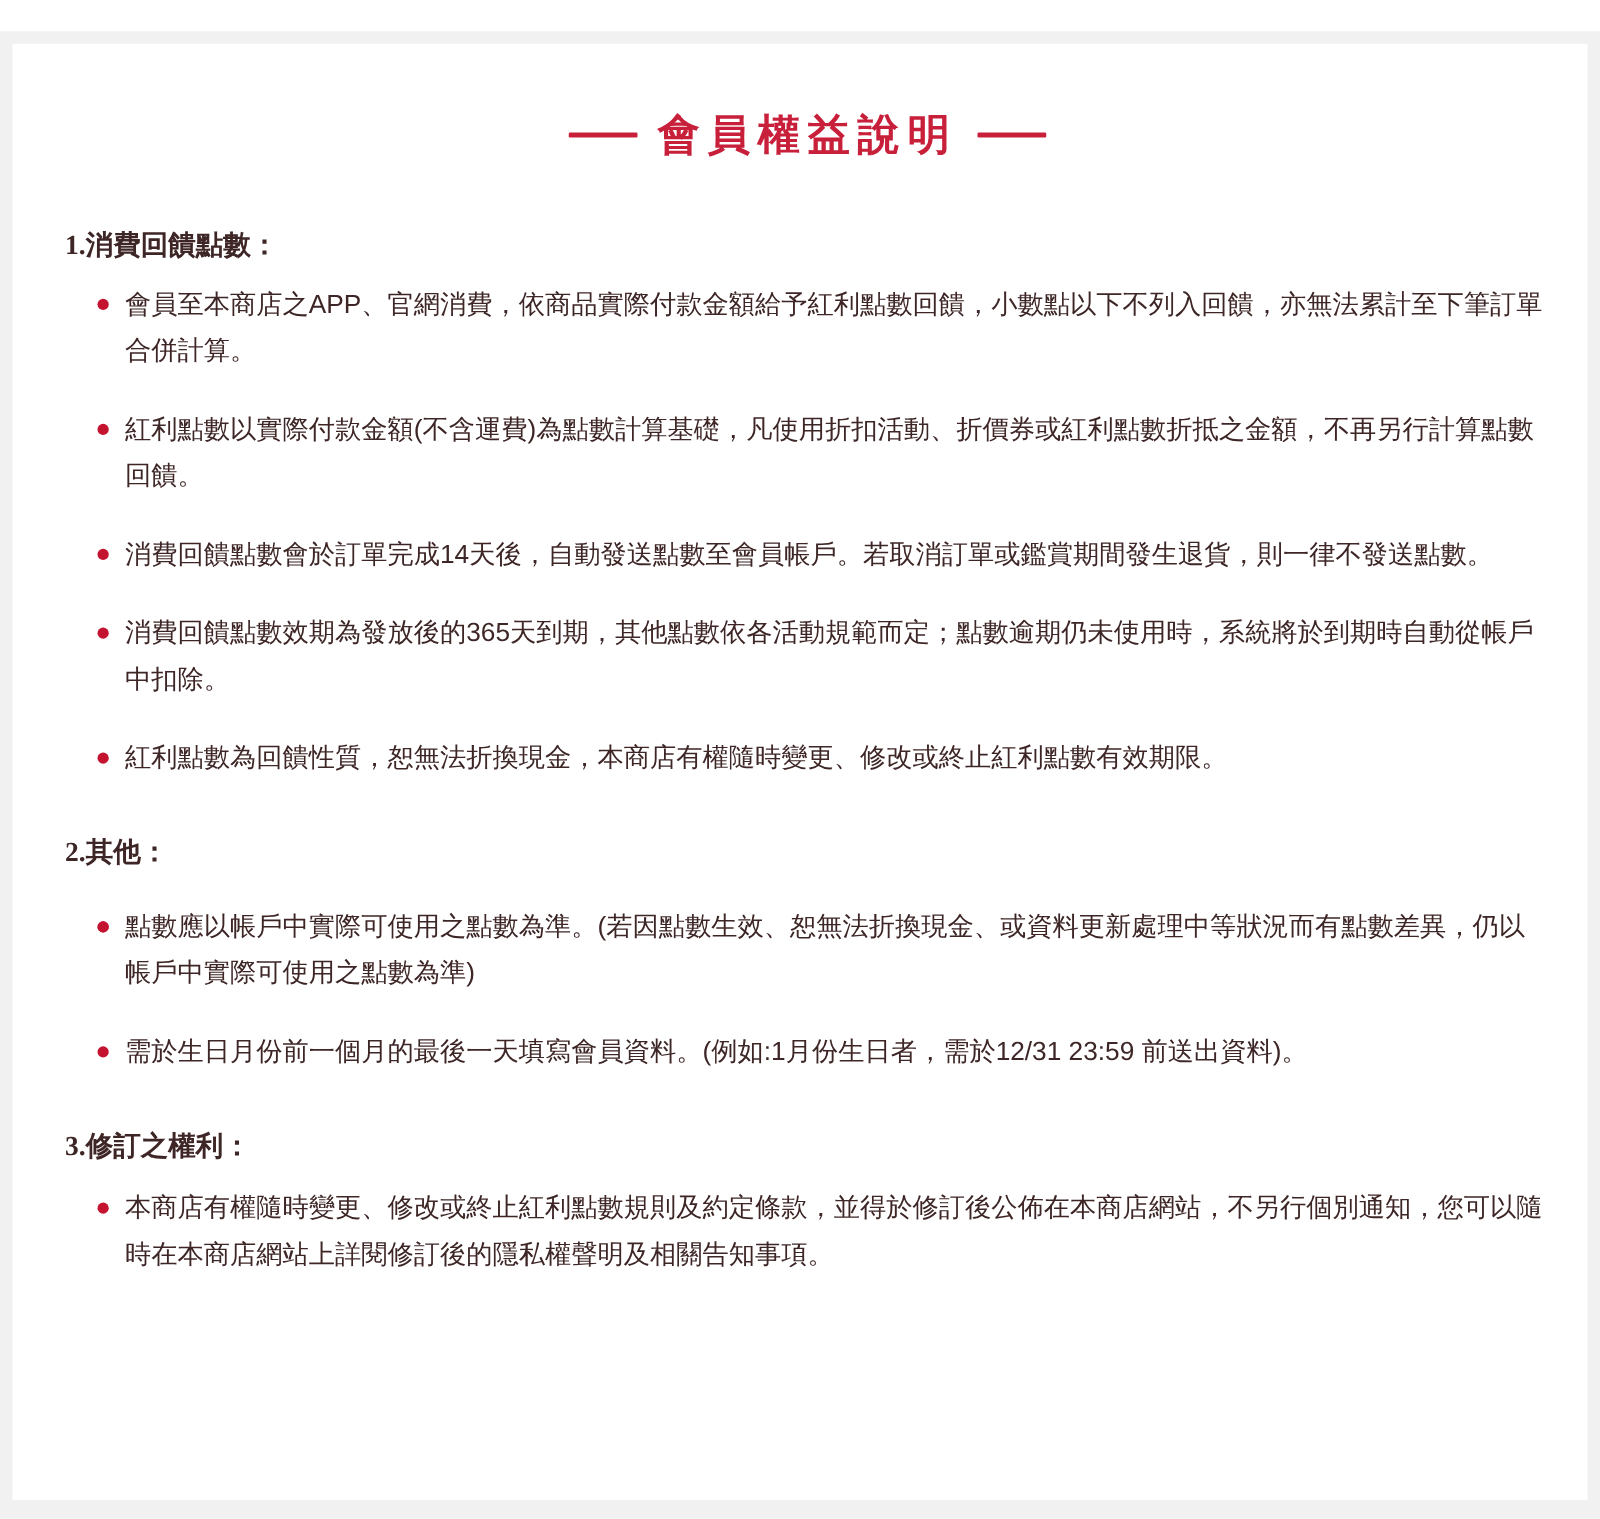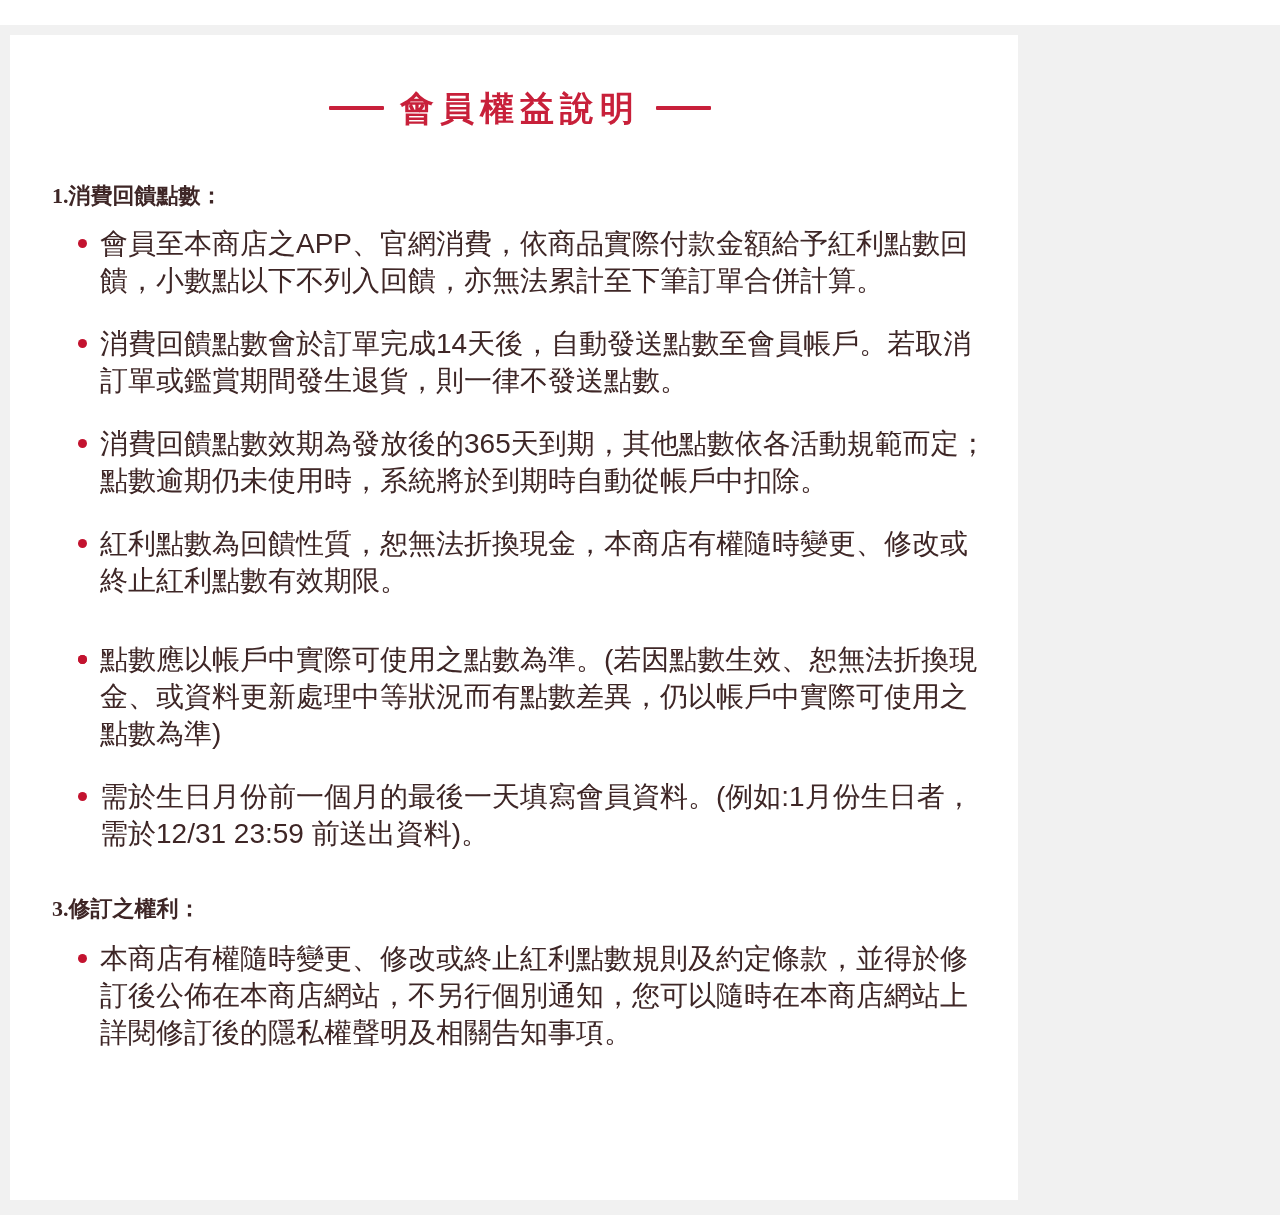--- a/index.html
+++ b/index.html
@@ -28,7 +28,7 @@
   }
   .card{
     background: var(--card);
-    width: 1008px;
+    width: 1260px;
     height: 1165px;
     padding: 53px 30px 50px 42px;
     overflow: hidden;

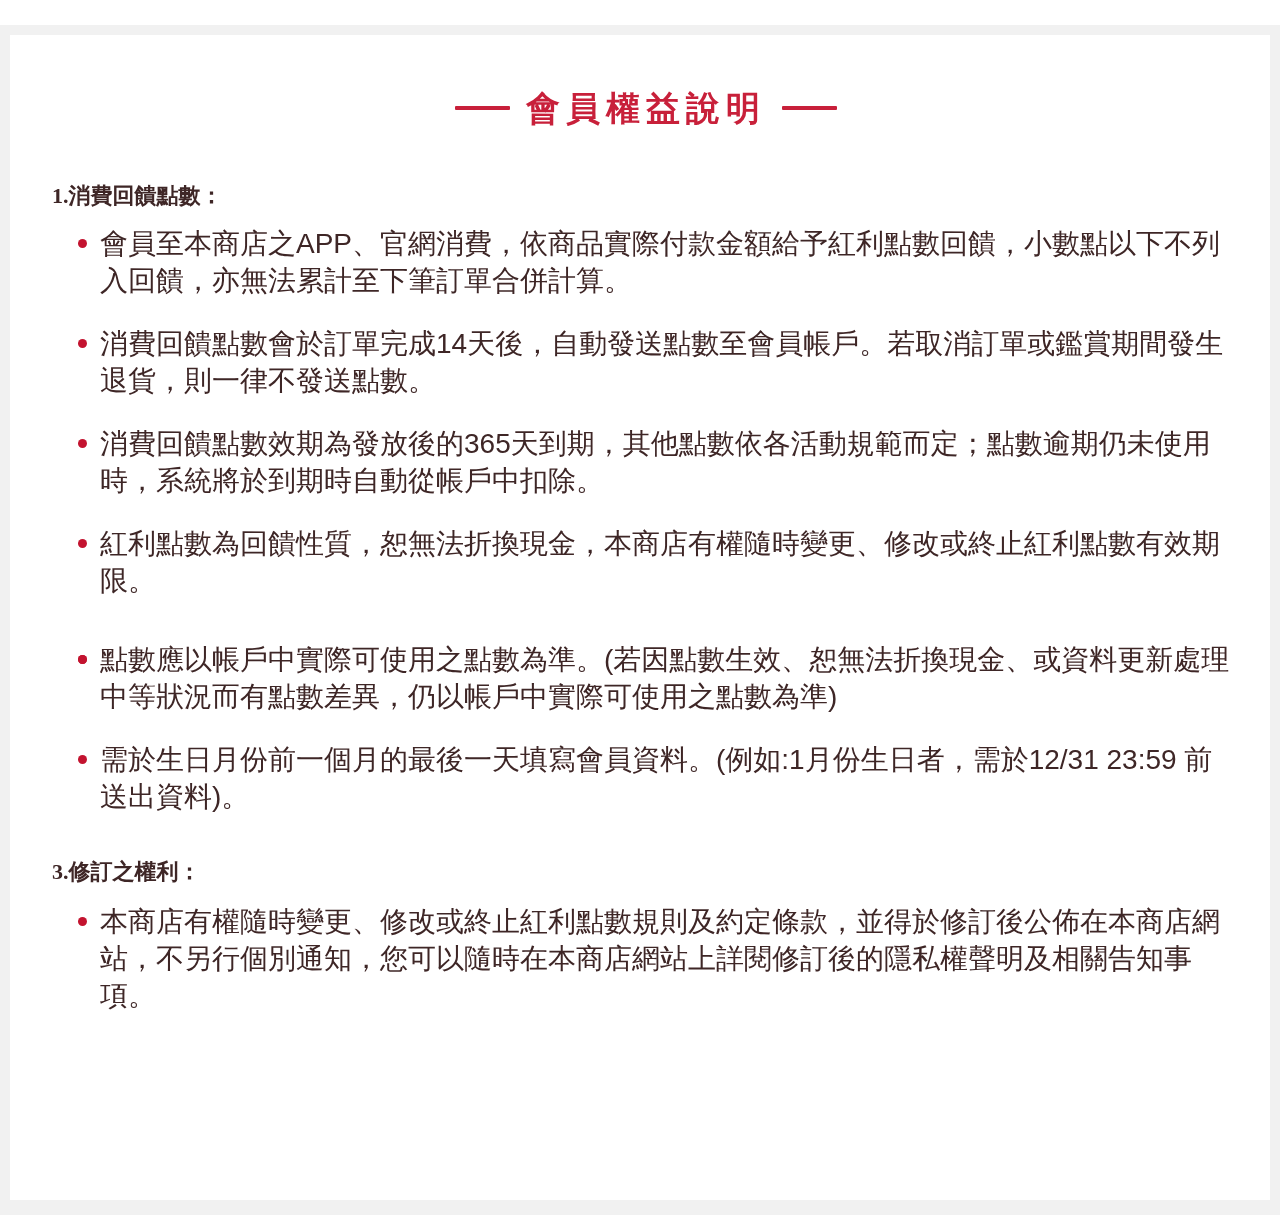--- a/index.html
+++ b/index.html
@@ -71,7 +71,7 @@
   }
   .bullet-item{
     position: relative;
-    font-size: 28px;
+    font-size: 21px;
     line-height: 37px;
     padding-left: 22px;
     margin-bottom: 26px;

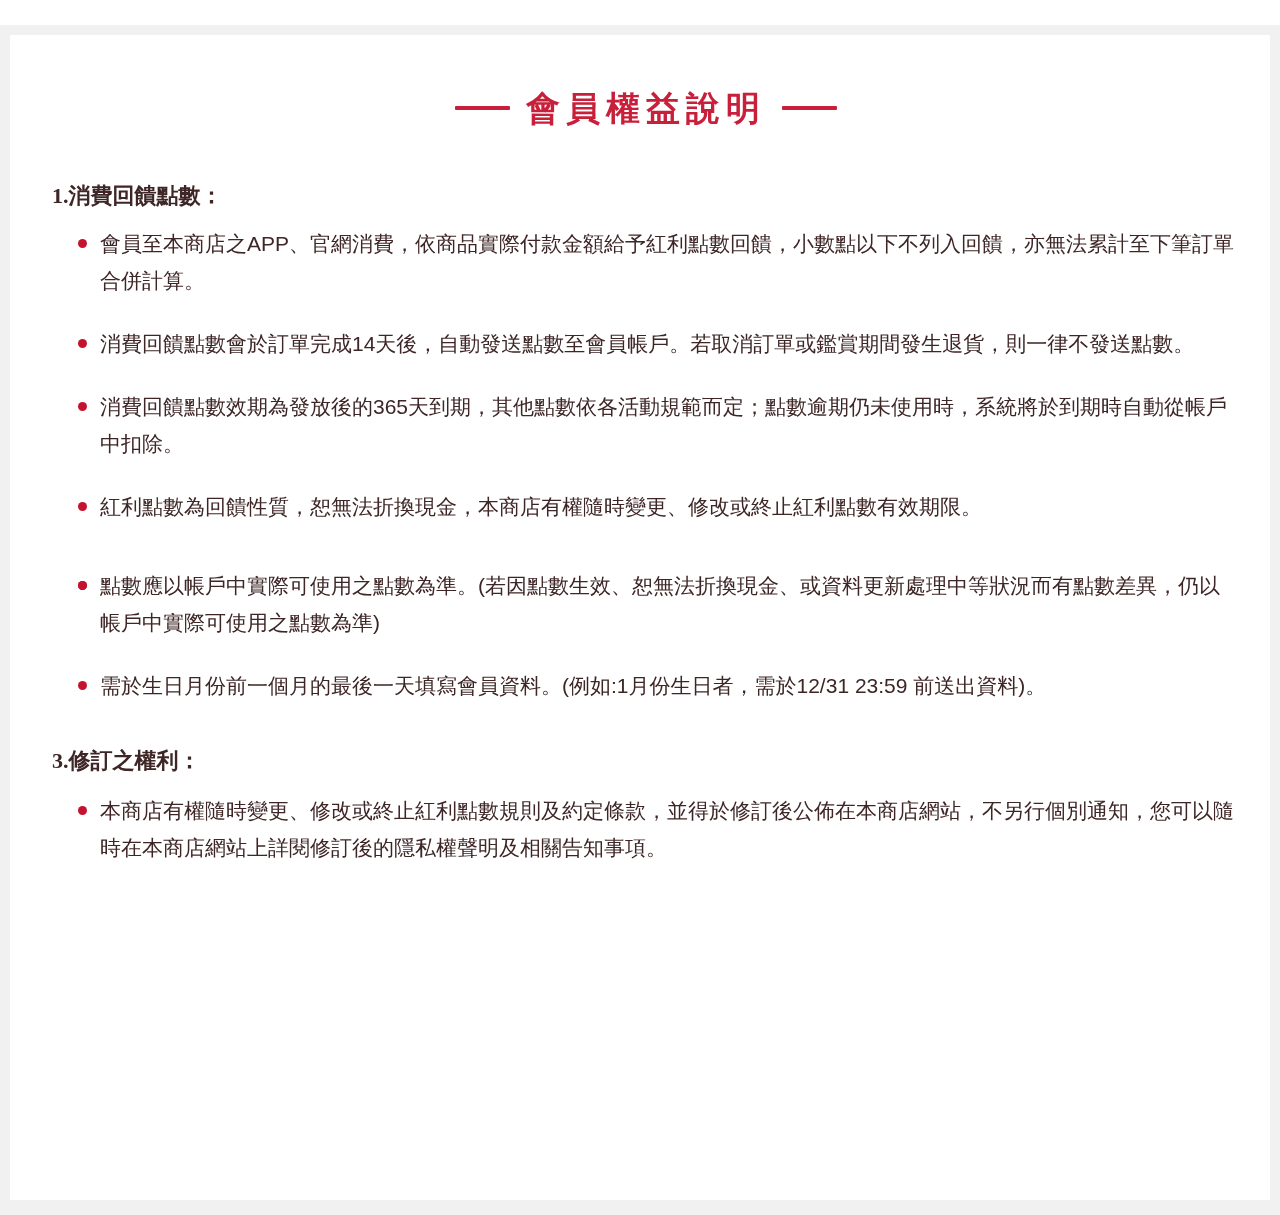--- a/index.html
+++ b/index.html
@@ -109,6 +109,10 @@
         </li>
         <li class="bullet-item">
           <span class="bullet-dot"></span>
+          <span>紅利點數以實際付款金額(不含運費)為點數計算基礎，凡使用折扣活動、折價券或紅利點數折抵之金額，不再另行計算點數回饋。</span>
+        </li>
+        <li class="bullet-item">
+          <span class="bullet-dot"></span>
           <span>消費回饋點數會於訂單完成14天後，自動發送點數至會員帳戶。若取消訂單或鑑賞期間發生退貨，則一律不發送點數。</span>
         </li>
         <li class="bullet-item">

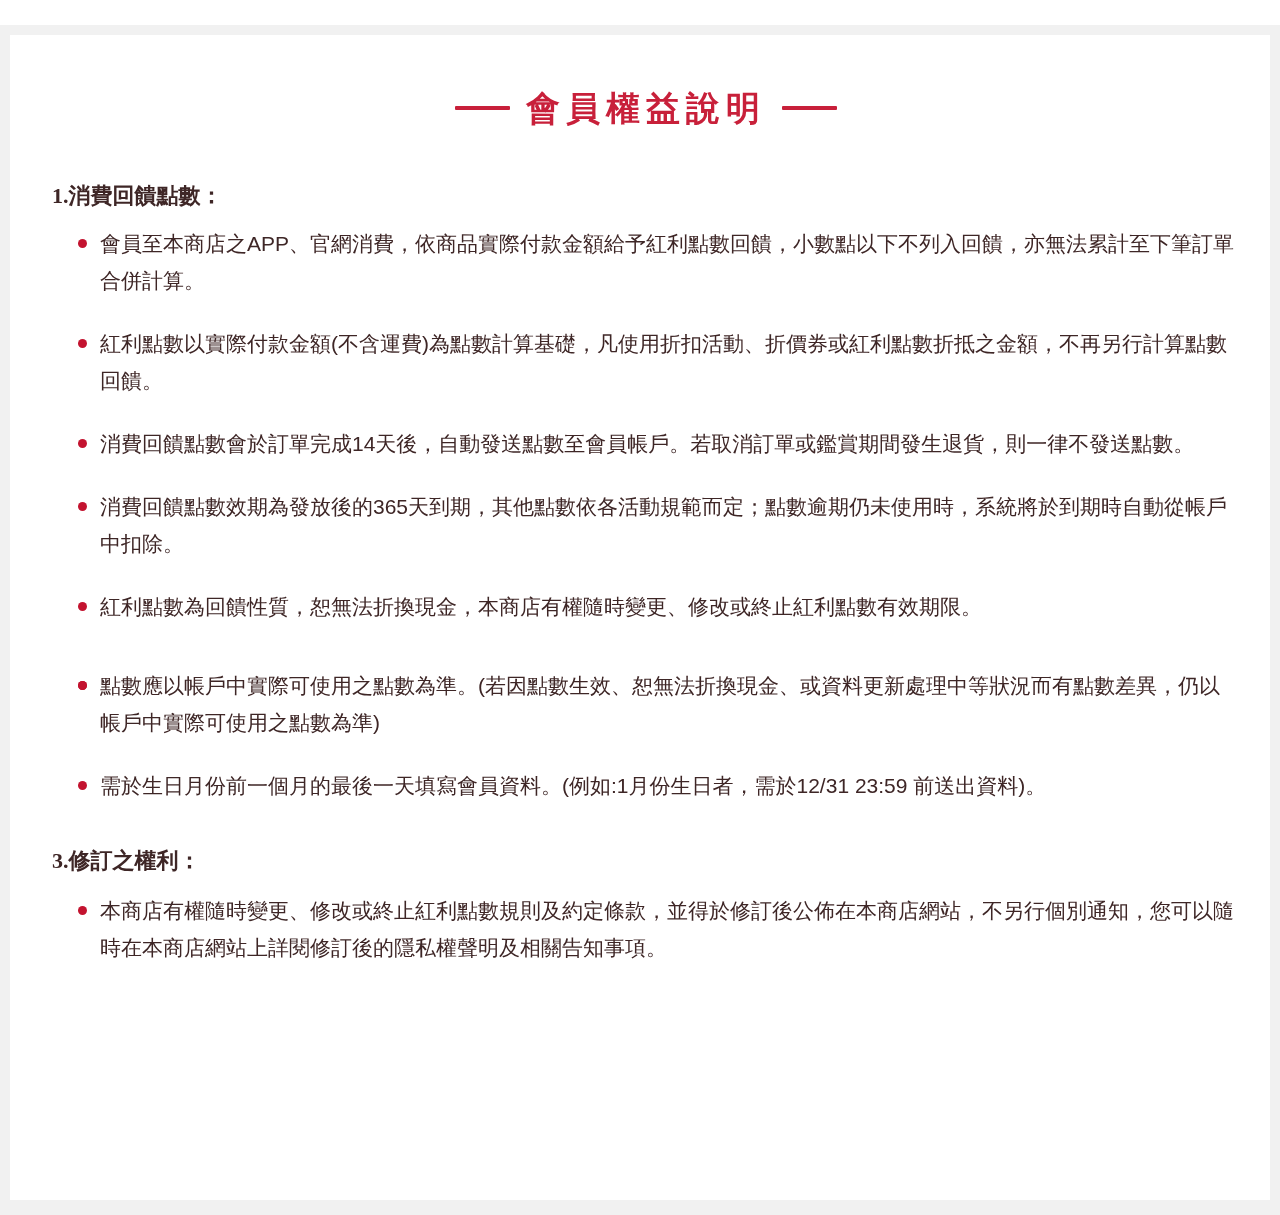--- a/index.html
+++ b/index.html
@@ -127,6 +127,7 @@
     </div>
 
     <div class="section">
+      <h2 class="section-heading">2.其他：</h2>
       <ul class="bullet-list">
         <li class="bullet-item">
           <span class="bullet-dot"></span>

